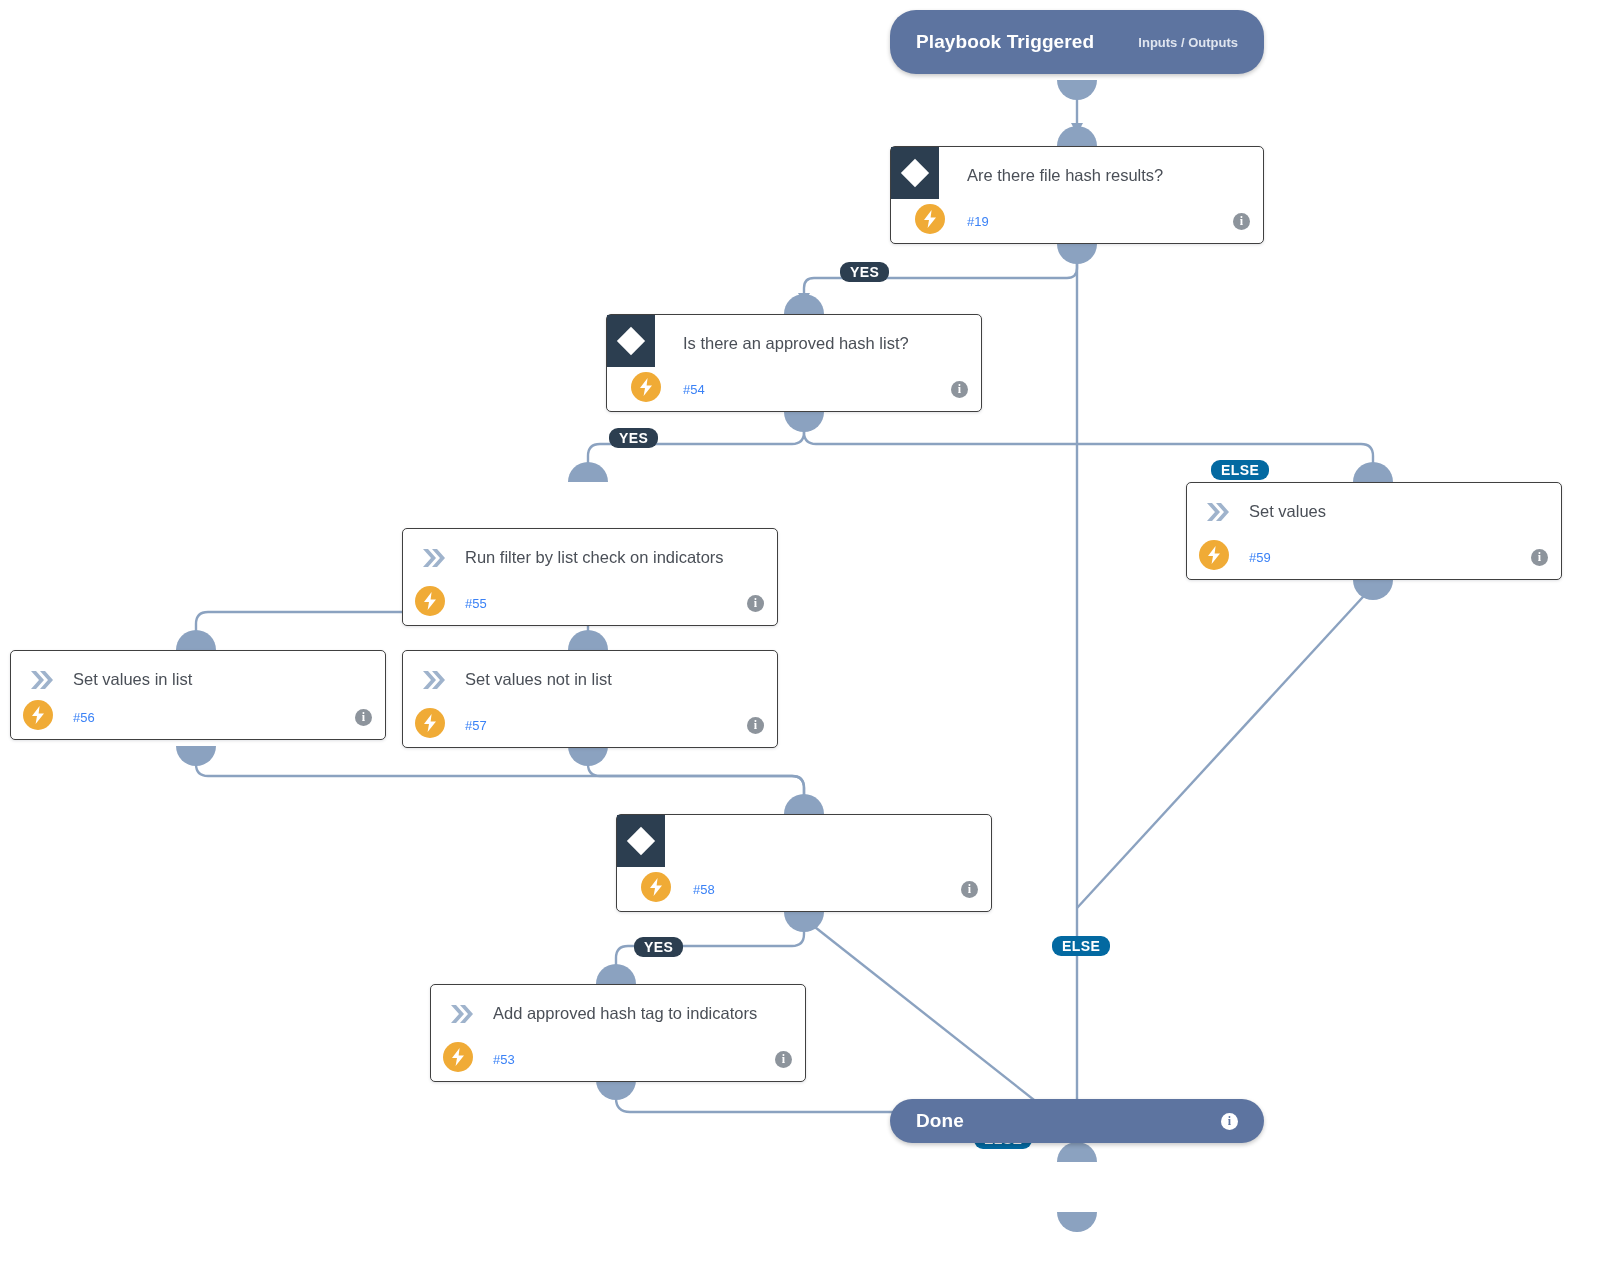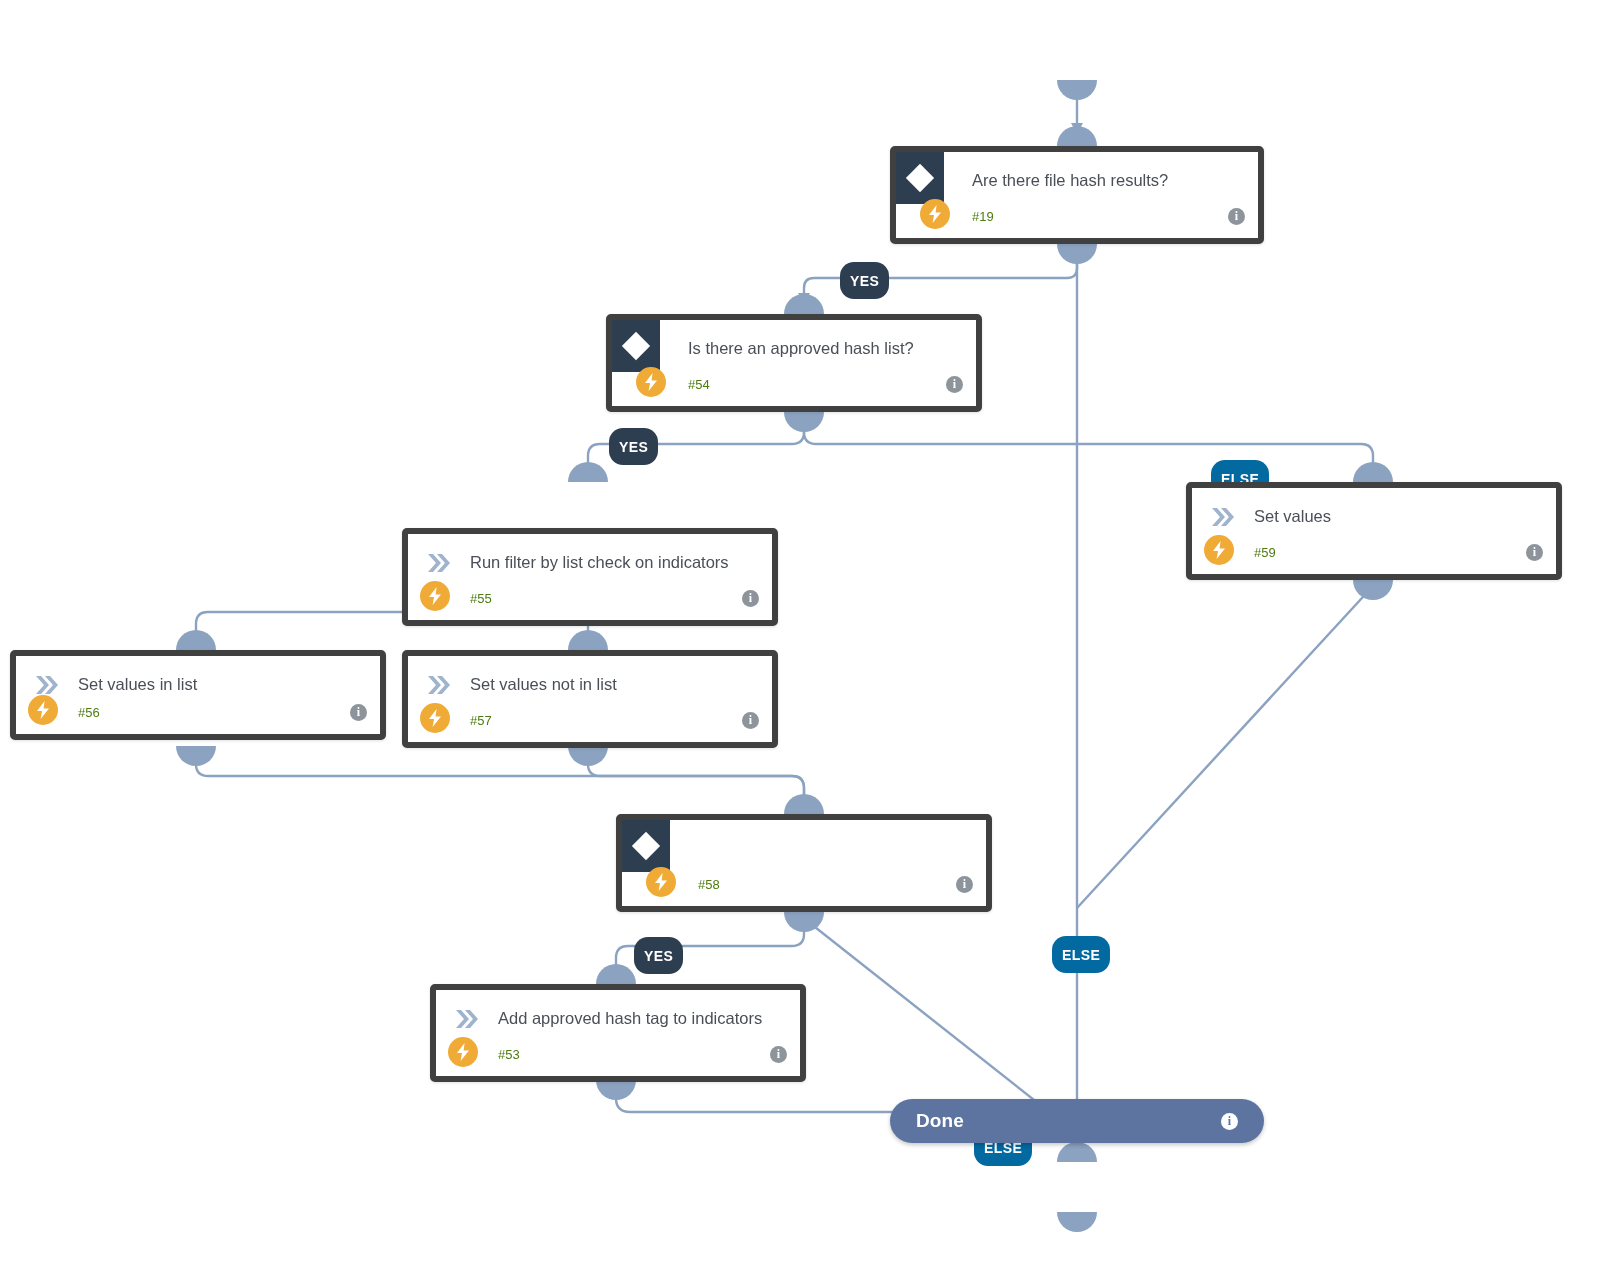--- a/index.html
+++ b/index.html
@@ -250,6 +250,11 @@
     </g>
   </svg>
 
+  <div class="terminal" style="left:890px; top:10px; width:374px; height:64px;">
+    <span class="t-title">Playbook Triggered</span>
+    <span class="t-spacer"></span>
+    <span class="t-sub">Inputs / Outputs</span>
+  </div>
 
   <div class="card cond" style="left:890px; top:146px; width:374px; height:98px;">
     <div class="diamond-box">

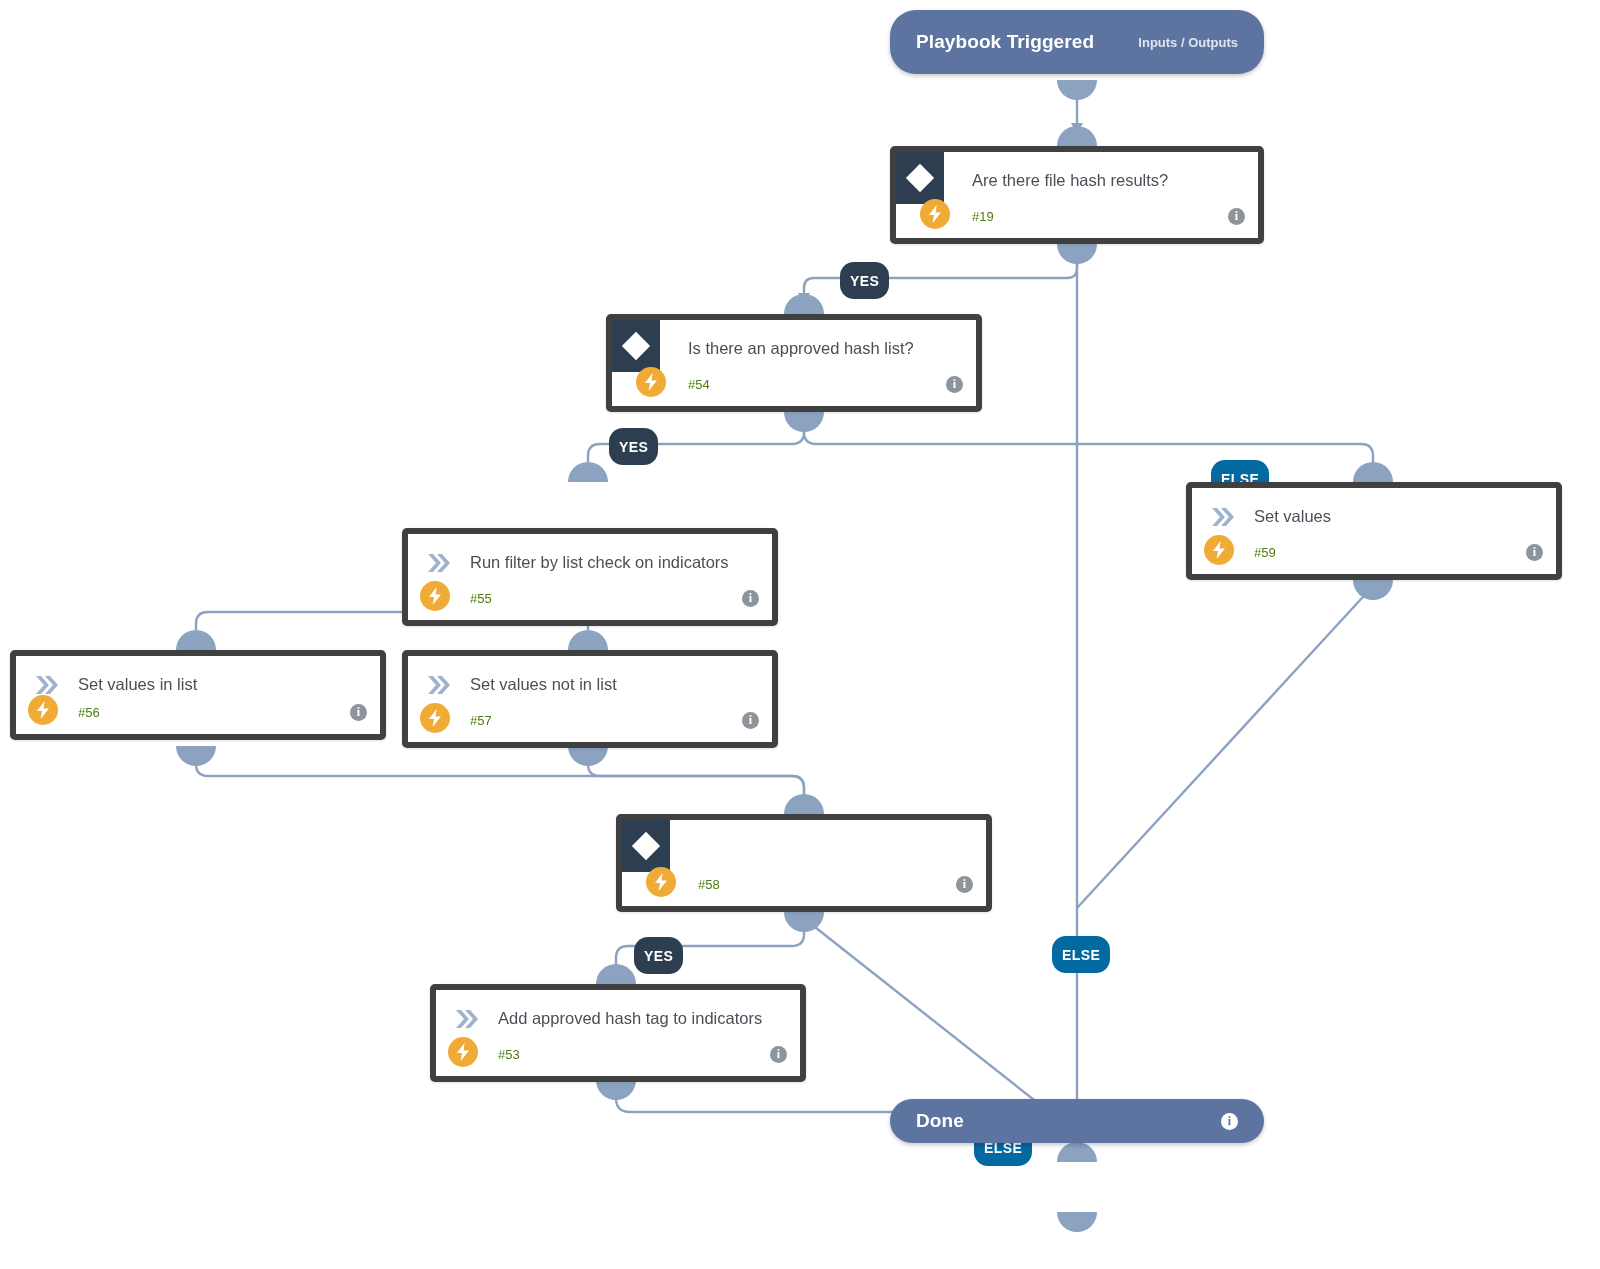--- a/index.html
+++ b/index.html
@@ -57,7 +57,7 @@
   .card {
     position: absolute;
     background: #ffffff;
-    border: 6px solid #404040;
+    border: 1px solid #404040;
     border-radius: 5px;
     box-shadow: 0 1px 3px rgba(60,70,90,0.16);
     box-sizing: border-box;

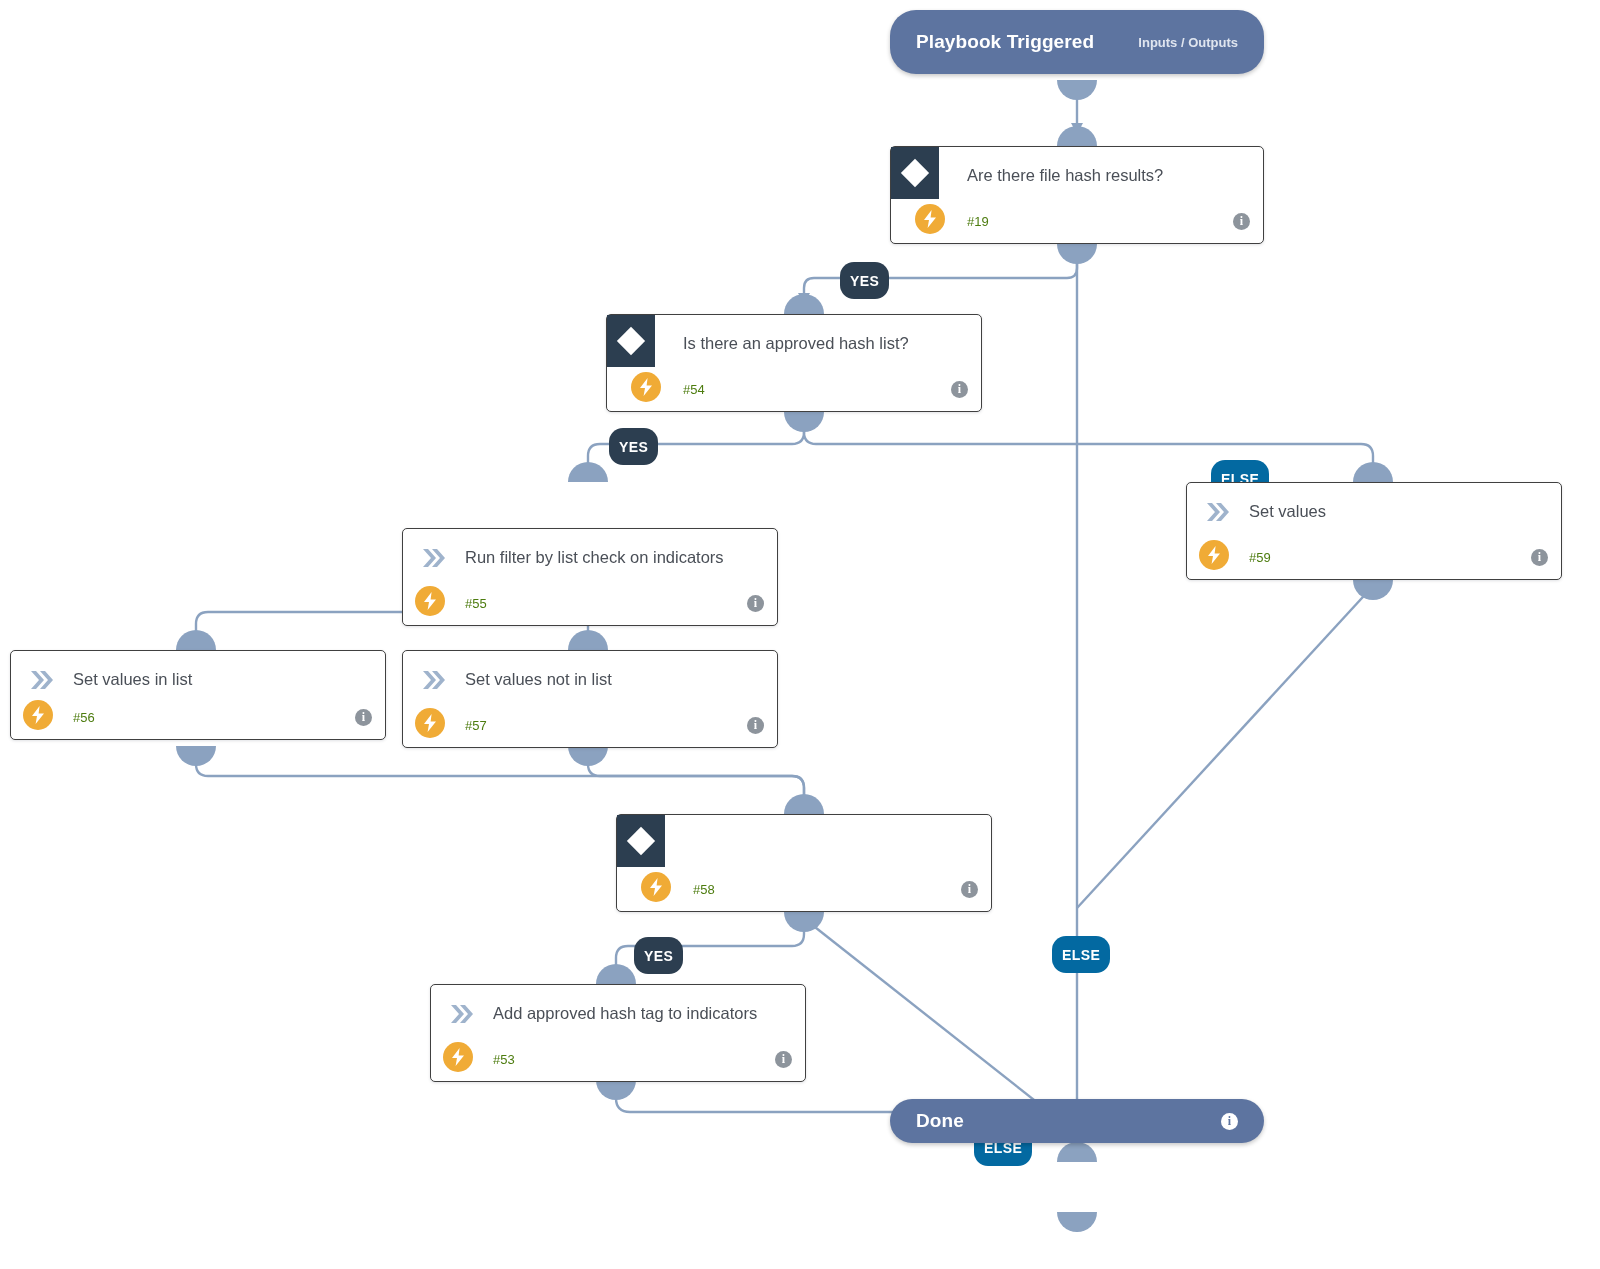--- a/index.html
+++ b/index.html
@@ -78,7 +78,7 @@
     left: 62px;
     bottom: 14px;
     font-size: 13px;
-    color: #4d7c0f;
+    color: #3b82f6;
   }
   .card.cond .num { left: 76px; }
 

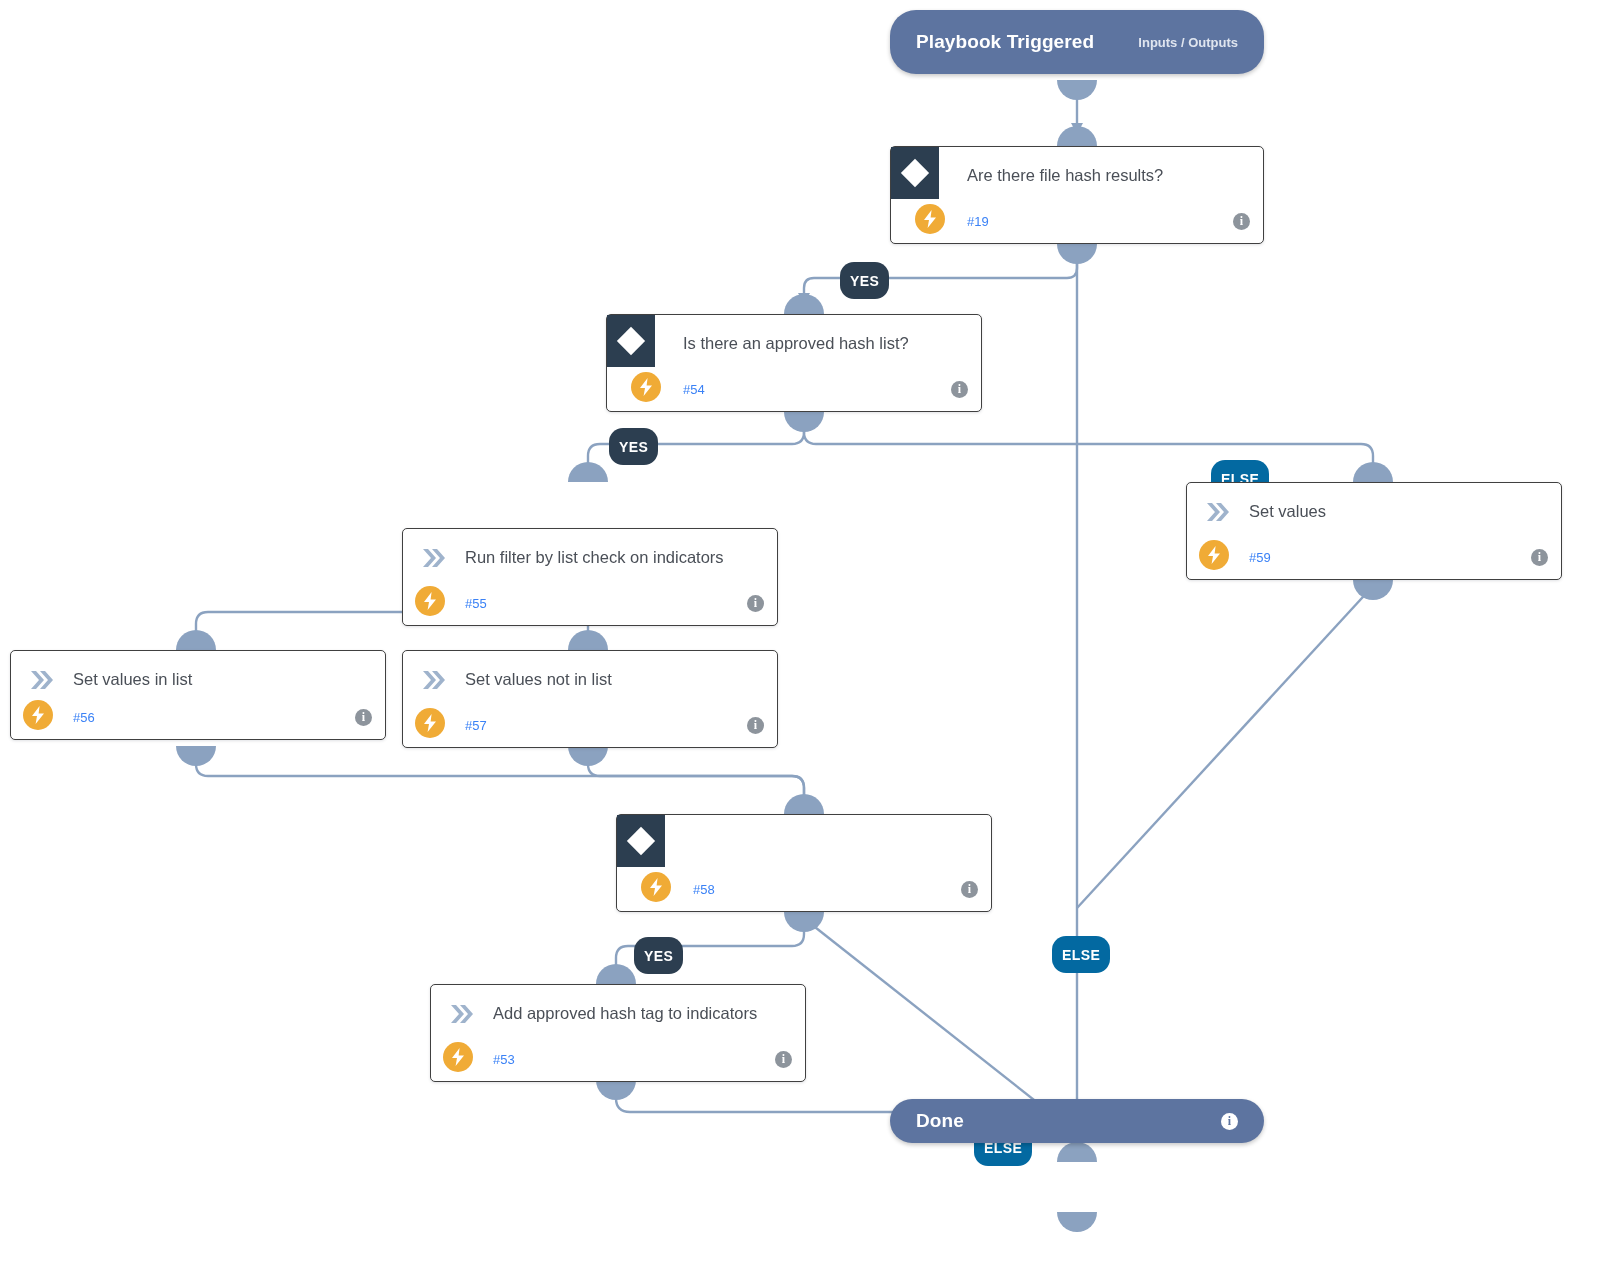--- a/index.html
+++ b/index.html
@@ -153,10 +153,10 @@
   
   .badge {
     position: absolute;
-    height: 37px;
+    height: 20px;
     min-width: 48px;
     padding: 0 10px;
-    border-radius: 14px;
+    border-radius: 9px;
     color: #ffffff;
     font-size: 14px;
     font-weight: bold;

